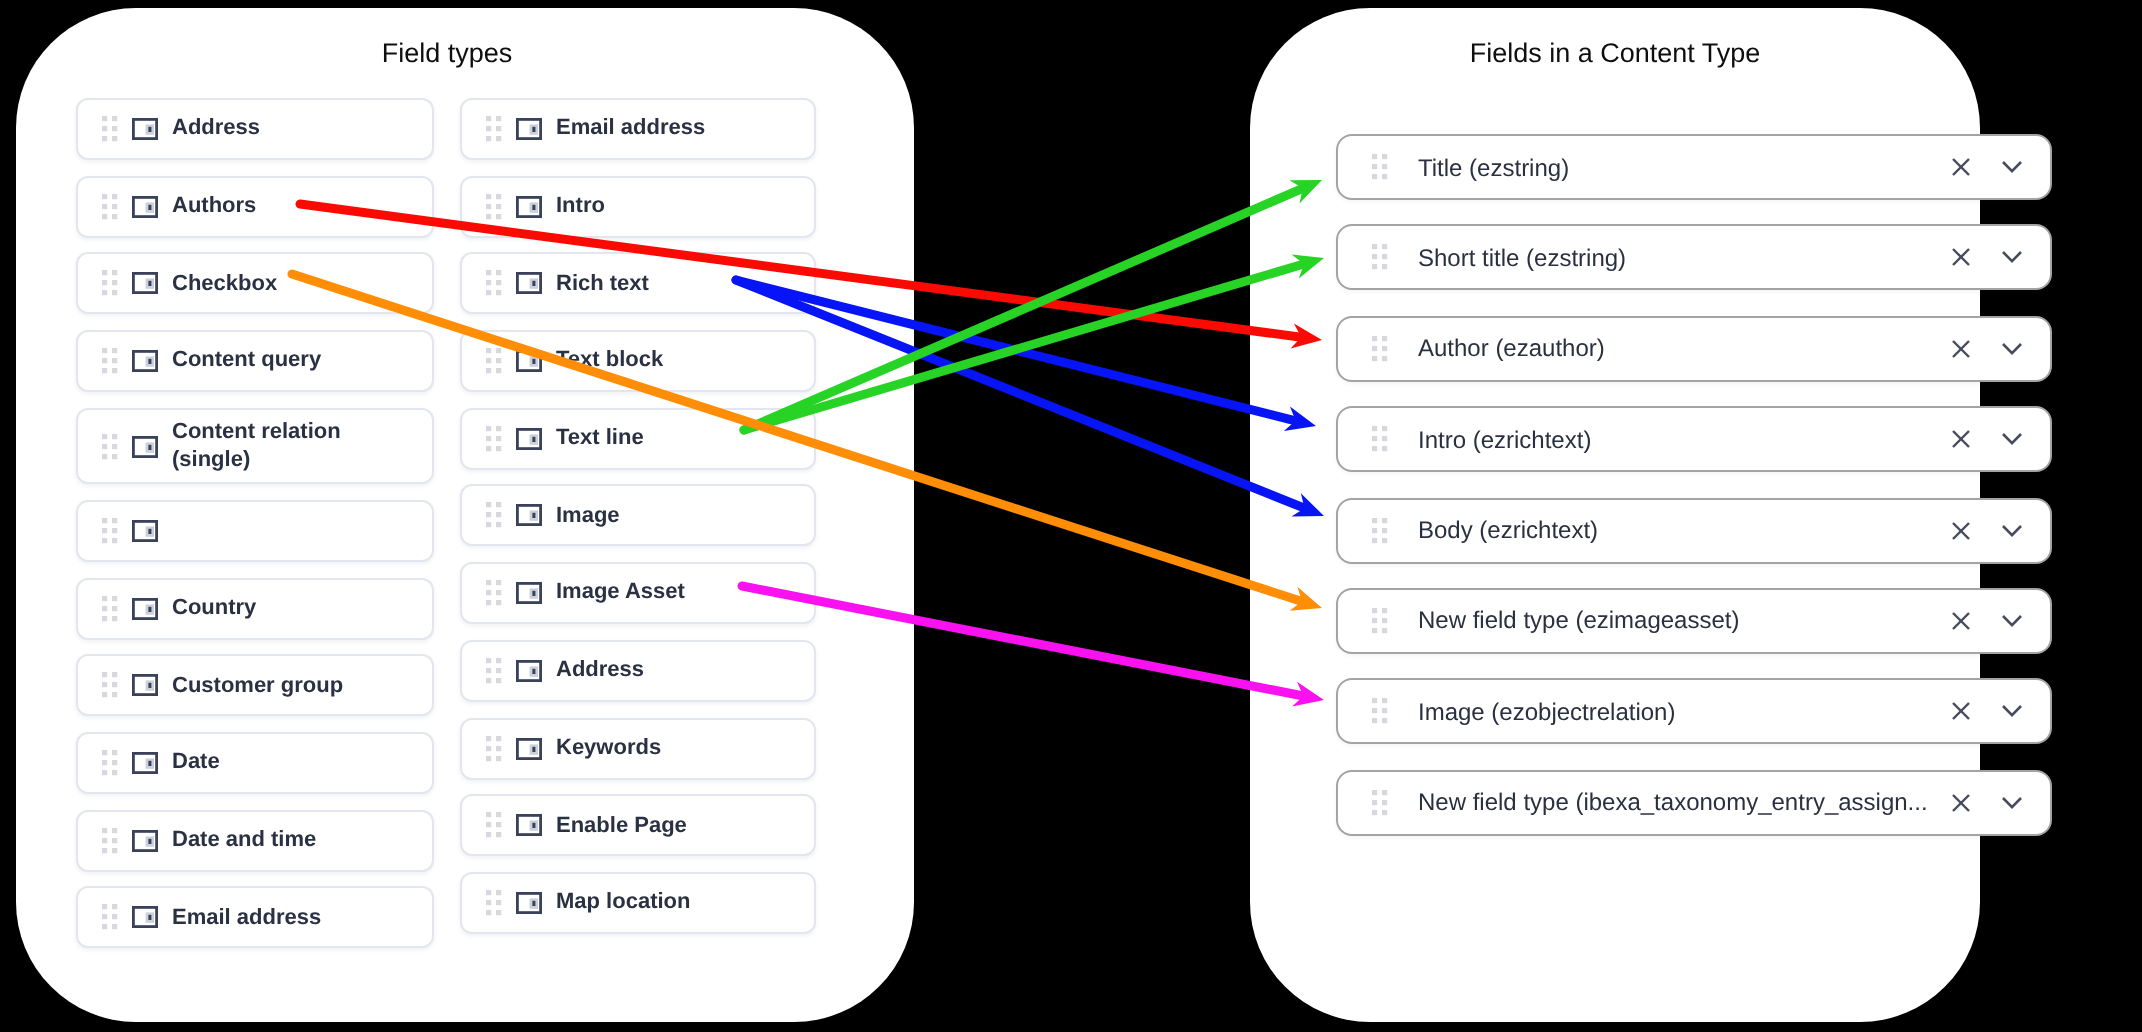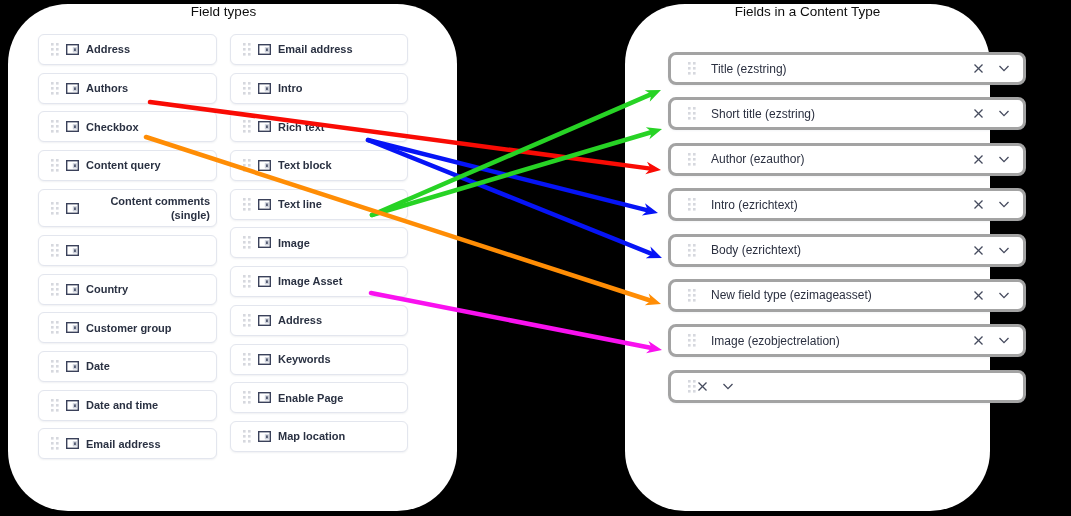--- a/index.html
+++ b/index.html
@@ -17,7 +17,7 @@
   #left-panel{left:8px;width:449px;}
   #right-panel{left:625px;width:365px;}
   .panel-title{
-    text-align:center;
+    padding-top:15px;text-align:center;
     font-size:13.5px;line-height:16px;color:#0e0e0e;
   }
   #left-panel .panel-title{padding-right:18px;}

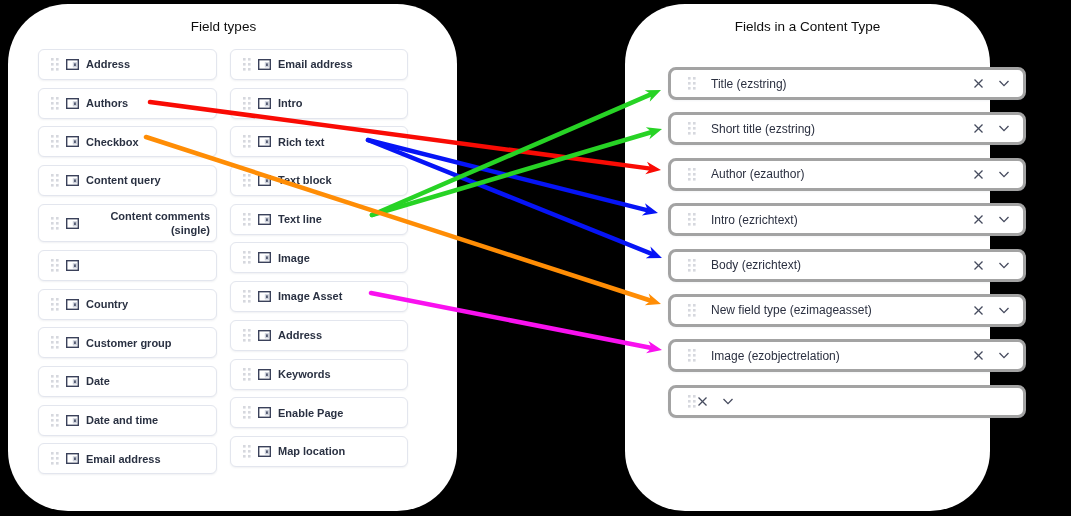--- a/index.html
+++ b/index.html
@@ -22,7 +22,7 @@
   }
   #left-panel .panel-title{padding-right:18px;}
   .columns{display:flex;gap:13px;margin:14px 0 0 30px;}
-  .col{display:flex;flex-direction:column;gap:7.7px;text-align:right;}
+  .col{display:flex;flex-direction:column;gap:7.7px;}
   .col.c0{width:179px;}
   .col.c1{width:178px;}
   .ft-card{

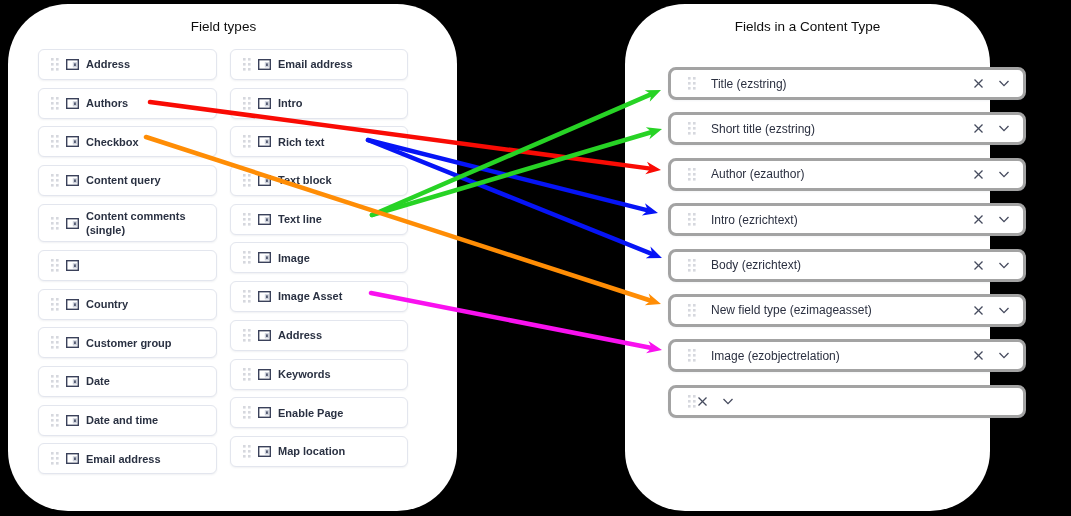--- a/index.html
+++ b/index.html
@@ -41,7 +41,7 @@
   .rows{display:flex;flex-direction:column;gap:12.4px;width:358px;margin:32px 0 0 43px;}
   .ct-card{
     box-sizing:border-box;height:33px;
-    background:#fff;border:3px solid #a3a3a3;border-radius:8px;
+    background:#fff;border:1px solid #a3a3a3;border-radius:8px;
     display:flex;align-items:center;
     padding:0 13px 0 17px;
     box-shadow:0 1px 2px rgba(40,50,90,.05);

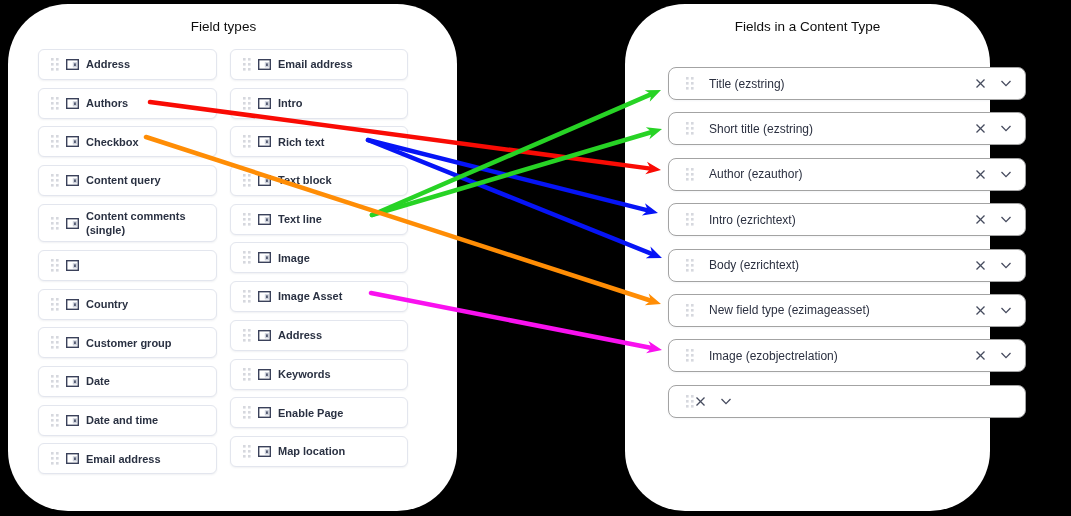--- a/index.html
+++ b/index.html
@@ -143,7 +143,7 @@
             <rect x="6.8" y="3.2" width="4.2" height="5.2" fill="#ccd0da"></rect>
             <rect x="8.2" y="4.4" width="1.5" height="2.6" fill="#3a415a"></rect>
           </svg>
-          <span class="ft-label">Content comments (single)</span>
+          <span class="ft-label">Content relation (single)</span>
         </div>
         <div class="ft-card">
           <svg width="8" height="13" viewBox="0 0 8 13" class="handle">

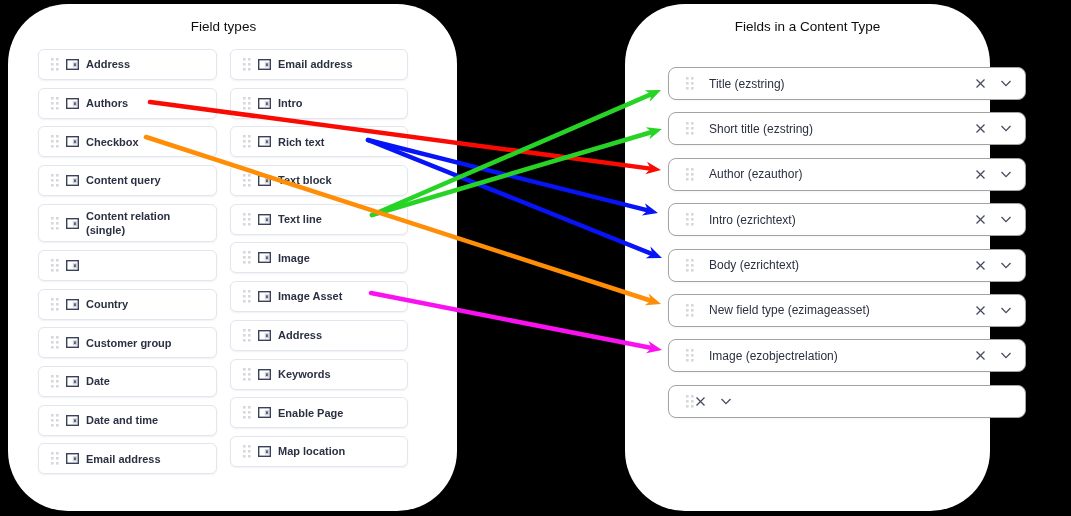--- a/index.html
+++ b/index.html
@@ -560,6 +560,7 @@
           <rect x="0" y="10" width="2.6" height="2.6" fill="#d6d8de"></rect>
           <rect x="5" y="10" width="2.6" height="2.6" fill="#d6d8de"></rect>
         </svg>
+        <span class="ct-label">New field type (ibexa_taxonomy_entry_assign...</span>
         <svg width="13" height="13" viewBox="0 0 13 13" class="icon-btn">
           <line x1="2.5" y1="2.5" x2="10.5" y2="10.5" stroke="#464b5e" stroke-width="1.2"></line>
           <line x1="10.5" y1="2.5" x2="2.5" y2="10.5" stroke="#464b5e" stroke-width="1.2"></line>

